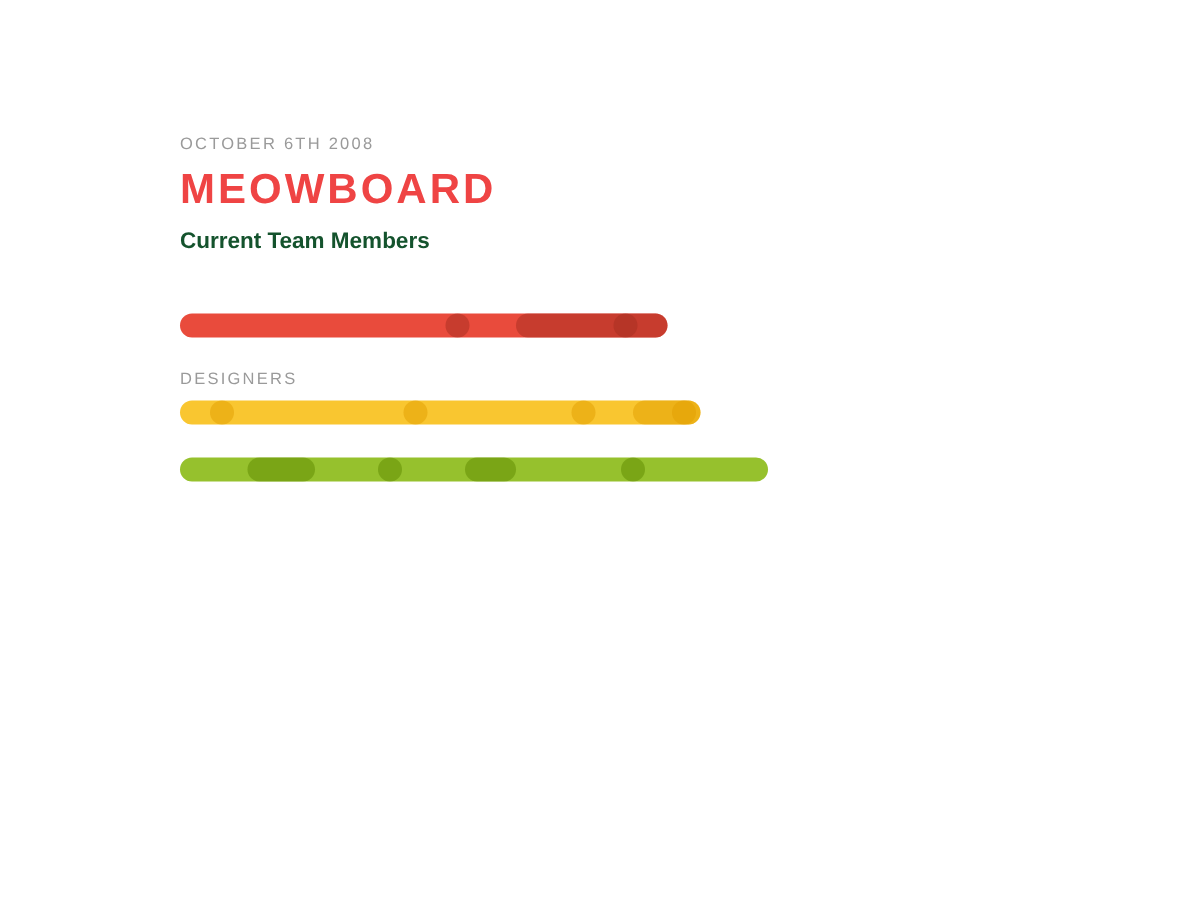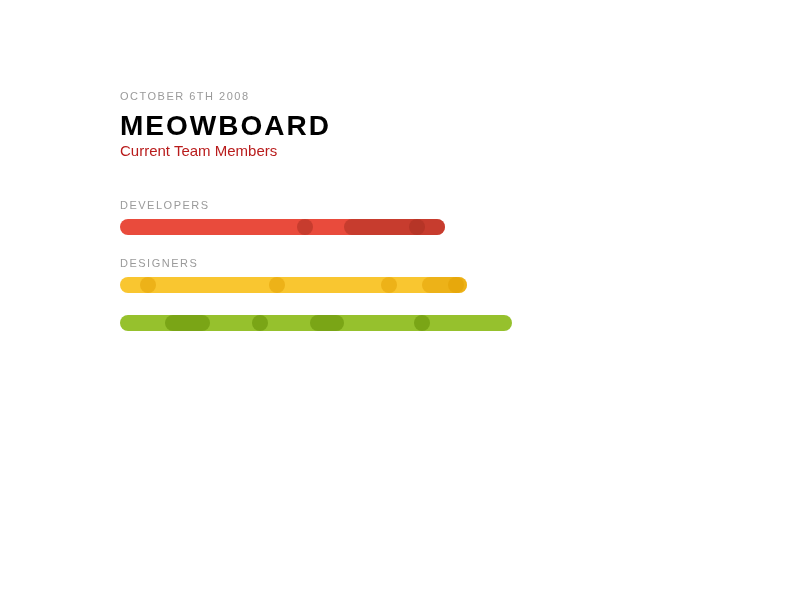--- a/index.html
+++ b/index.html
@@ -24,7 +24,7 @@
     .title {
       font-size: 28px;
       letter-spacing: 2px;
-      color: #000000;
+      color: #ef4444;
       font-weight: 600;
       margin-top: 8px;
     }

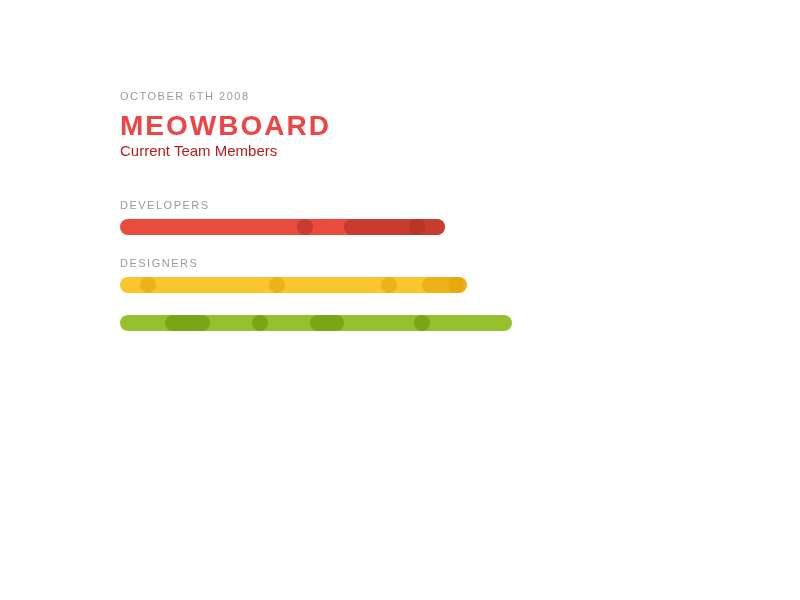--- a/index.html
+++ b/index.html
@@ -30,9 +30,9 @@
     }
     .subtitle {
       font-size: 15px;
-      color: #b91c1c;
-      margin-top: 0;
-      font-weight: 400;
+      color: #14532d;
+      margin-top: 10px;
+      font-weight: 700;
     }
     .rows {
       margin-top: 40px;

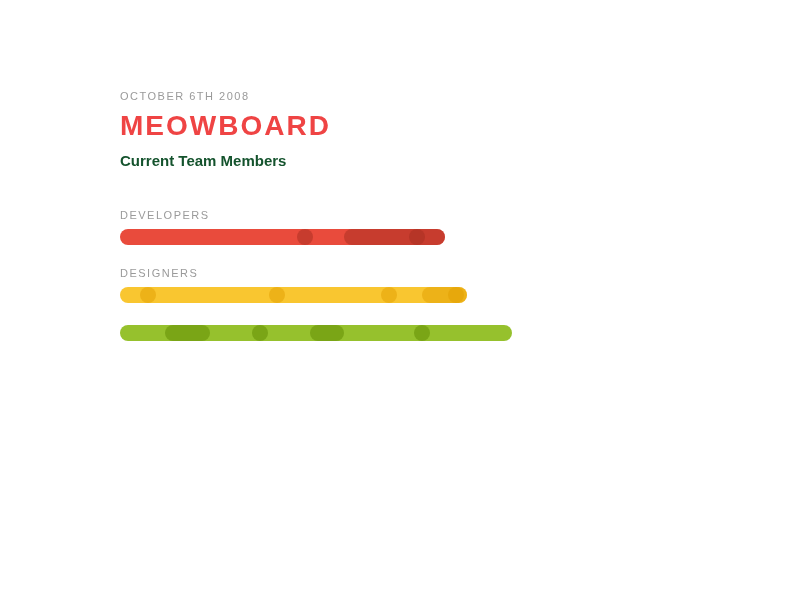--- a/index.html
+++ b/index.html
@@ -79,7 +79,6 @@
 
 <div class="rows" id="rows">
     <div class="row">
-      <div class="row-label">DEVELOPERS</div>
       <div class="bar" style="width: 58%; background: rgb(233, 75, 60);">
         <div class="dot" style="left: calc(56.8966% - 8px); background: rgb(166, 45, 31);"></div>
         <div class="pill" style="left: 68.9655%; width: 31.0345%; background: rgb(166, 45, 31);"></div>

